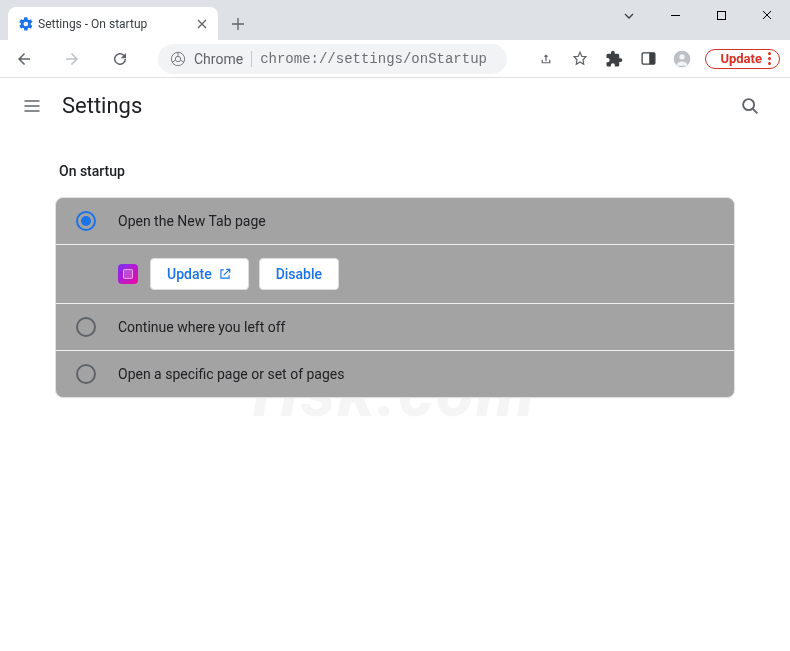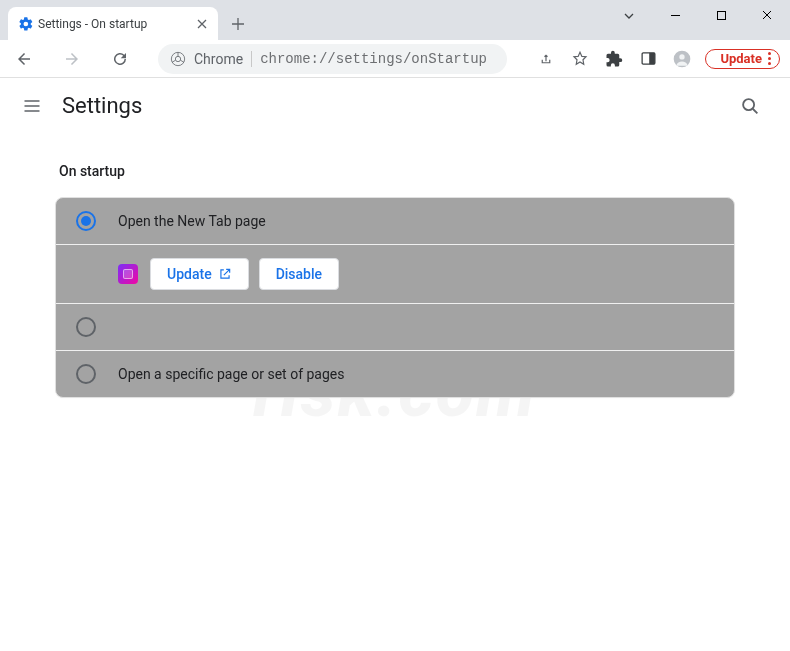--- a/index.html
+++ b/index.html
@@ -226,6 +226,7 @@
 
       <div class="row">
         <div class="radio"></div>
+        <div class="row-label">Continue where you left off</div>
       </div>
 
       <div class="row">

